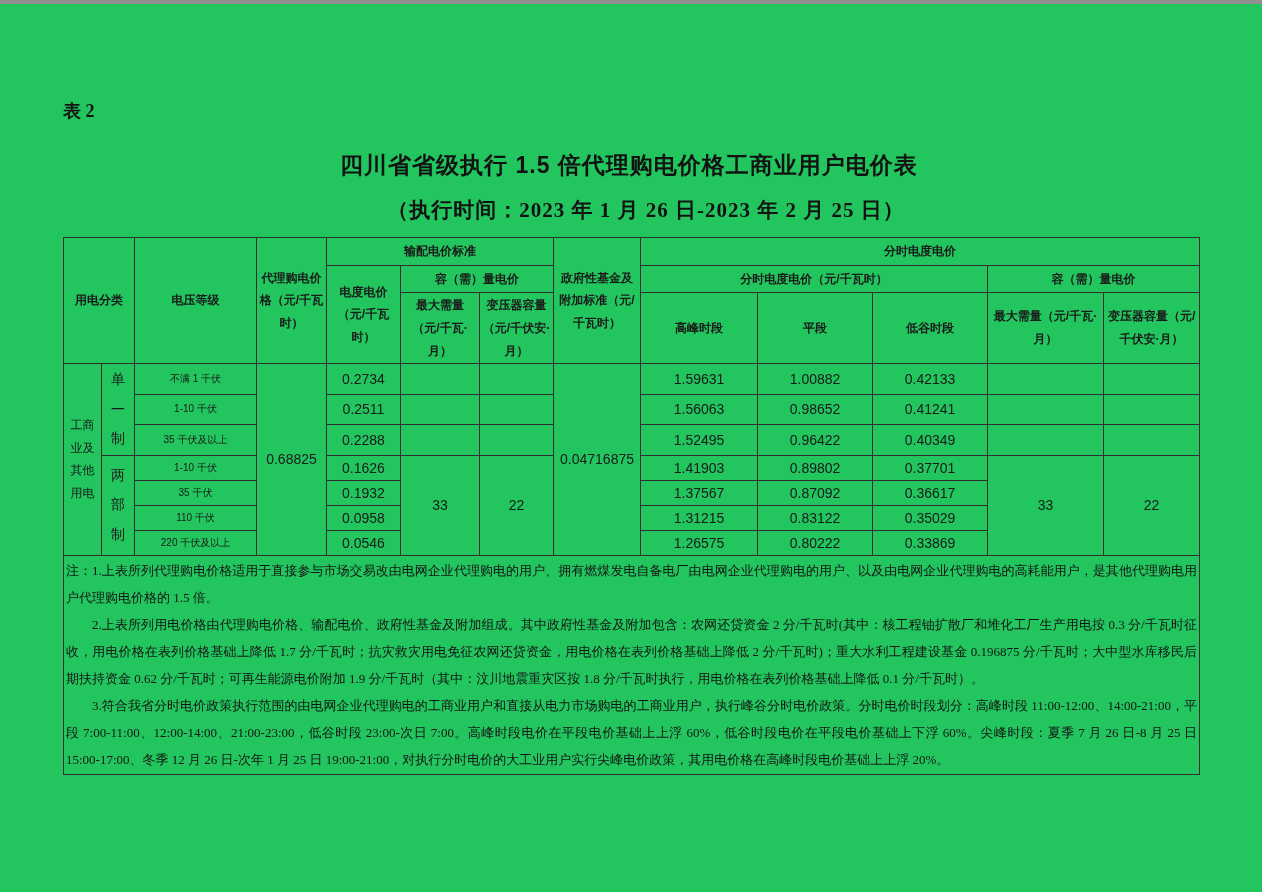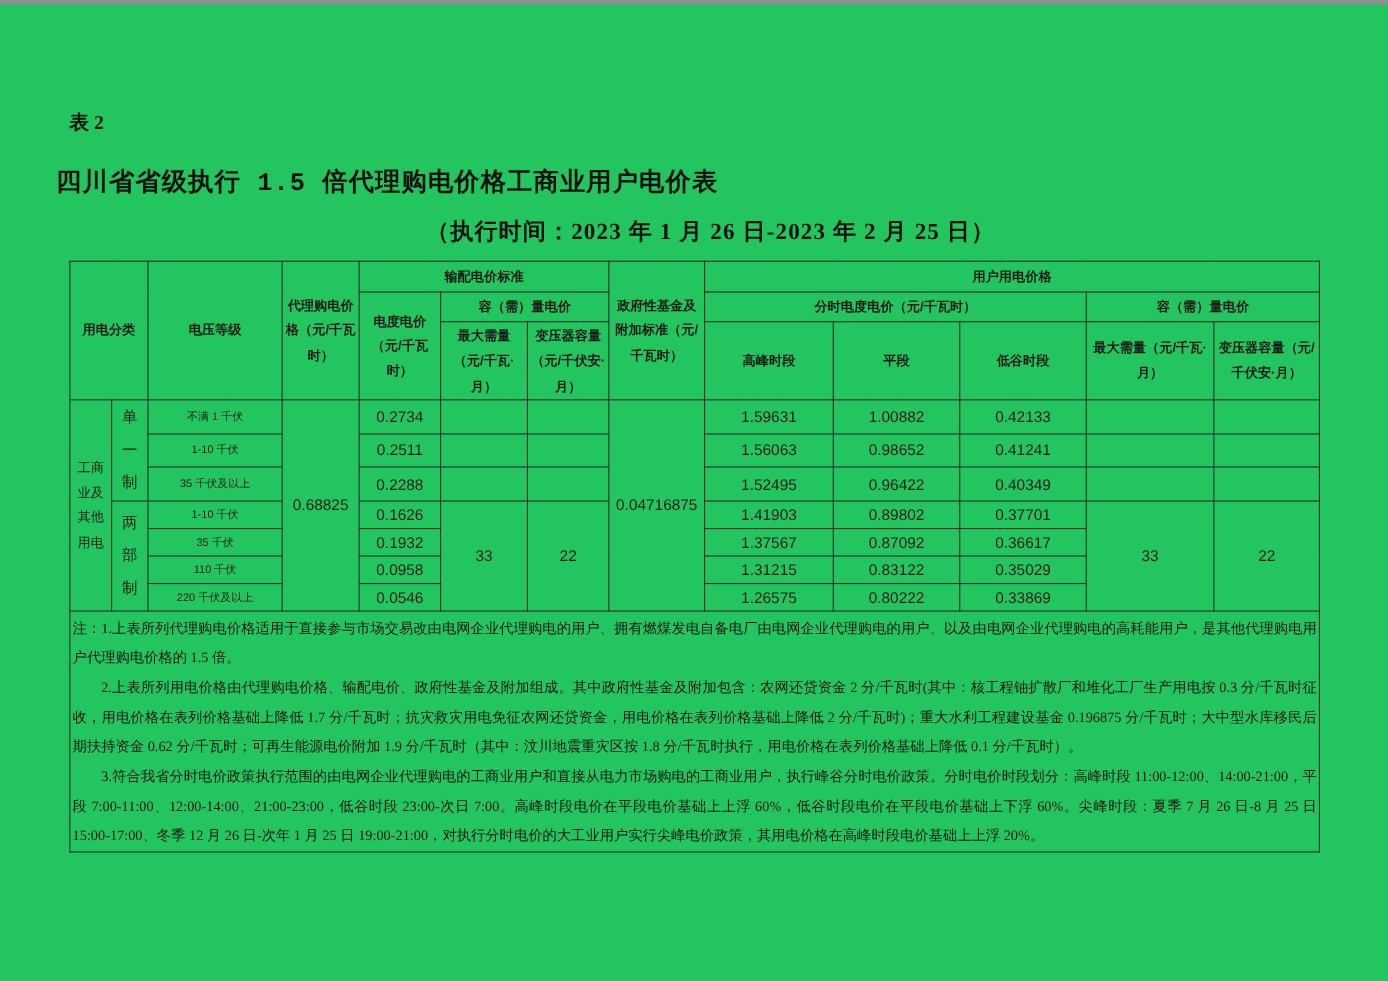--- a/index.html
+++ b/index.html
@@ -21,9 +21,9 @@
     font-weight: bold; font-size: 18px; color: #141414;
   }
   .doc-title {
-    position: absolute; left: 51px; top: 150px; width: 1136px;
-    text-align: left;
-    font-family: Liberation Mono, monospace;
+    position: absolute; left: 61px; top: 150px; width: 1136px;
+    text-align: center;
+    font-family: Liberation Sans, sans-serif;
     font-weight: bold; font-size: 23px; letter-spacing: 1px; color: #121212;
   }
   .doc-subtitle {

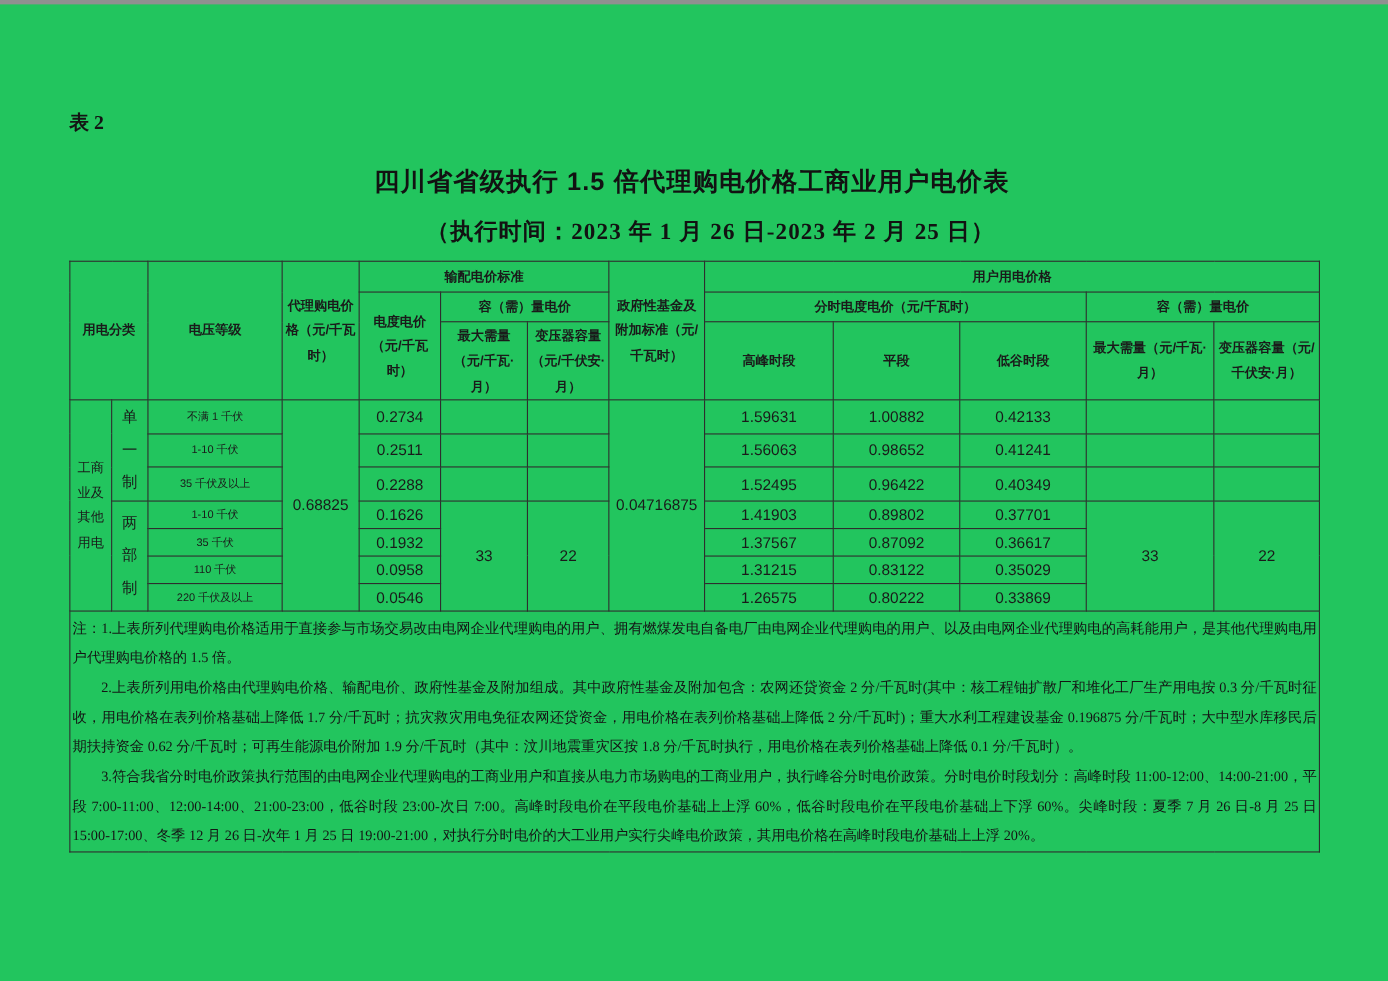--- a/index.html
+++ b/index.html
@@ -102,7 +102,7 @@
         <th class="hdr" rowspan="3">代理购电价格（元/千瓦时）</th>
         <th class="hdr" colspan="3">输配电价标准</th>
         <th class="hdr" rowspan="3">政府性基金及附加标准（元/千瓦时）</th>
-        <th class="hdr" colspan="5">用户用电价格</th>
+        <th class="hdr" colspan="5">分时电度电价</th>
       </tr>
 
       <tr class="hr2">

